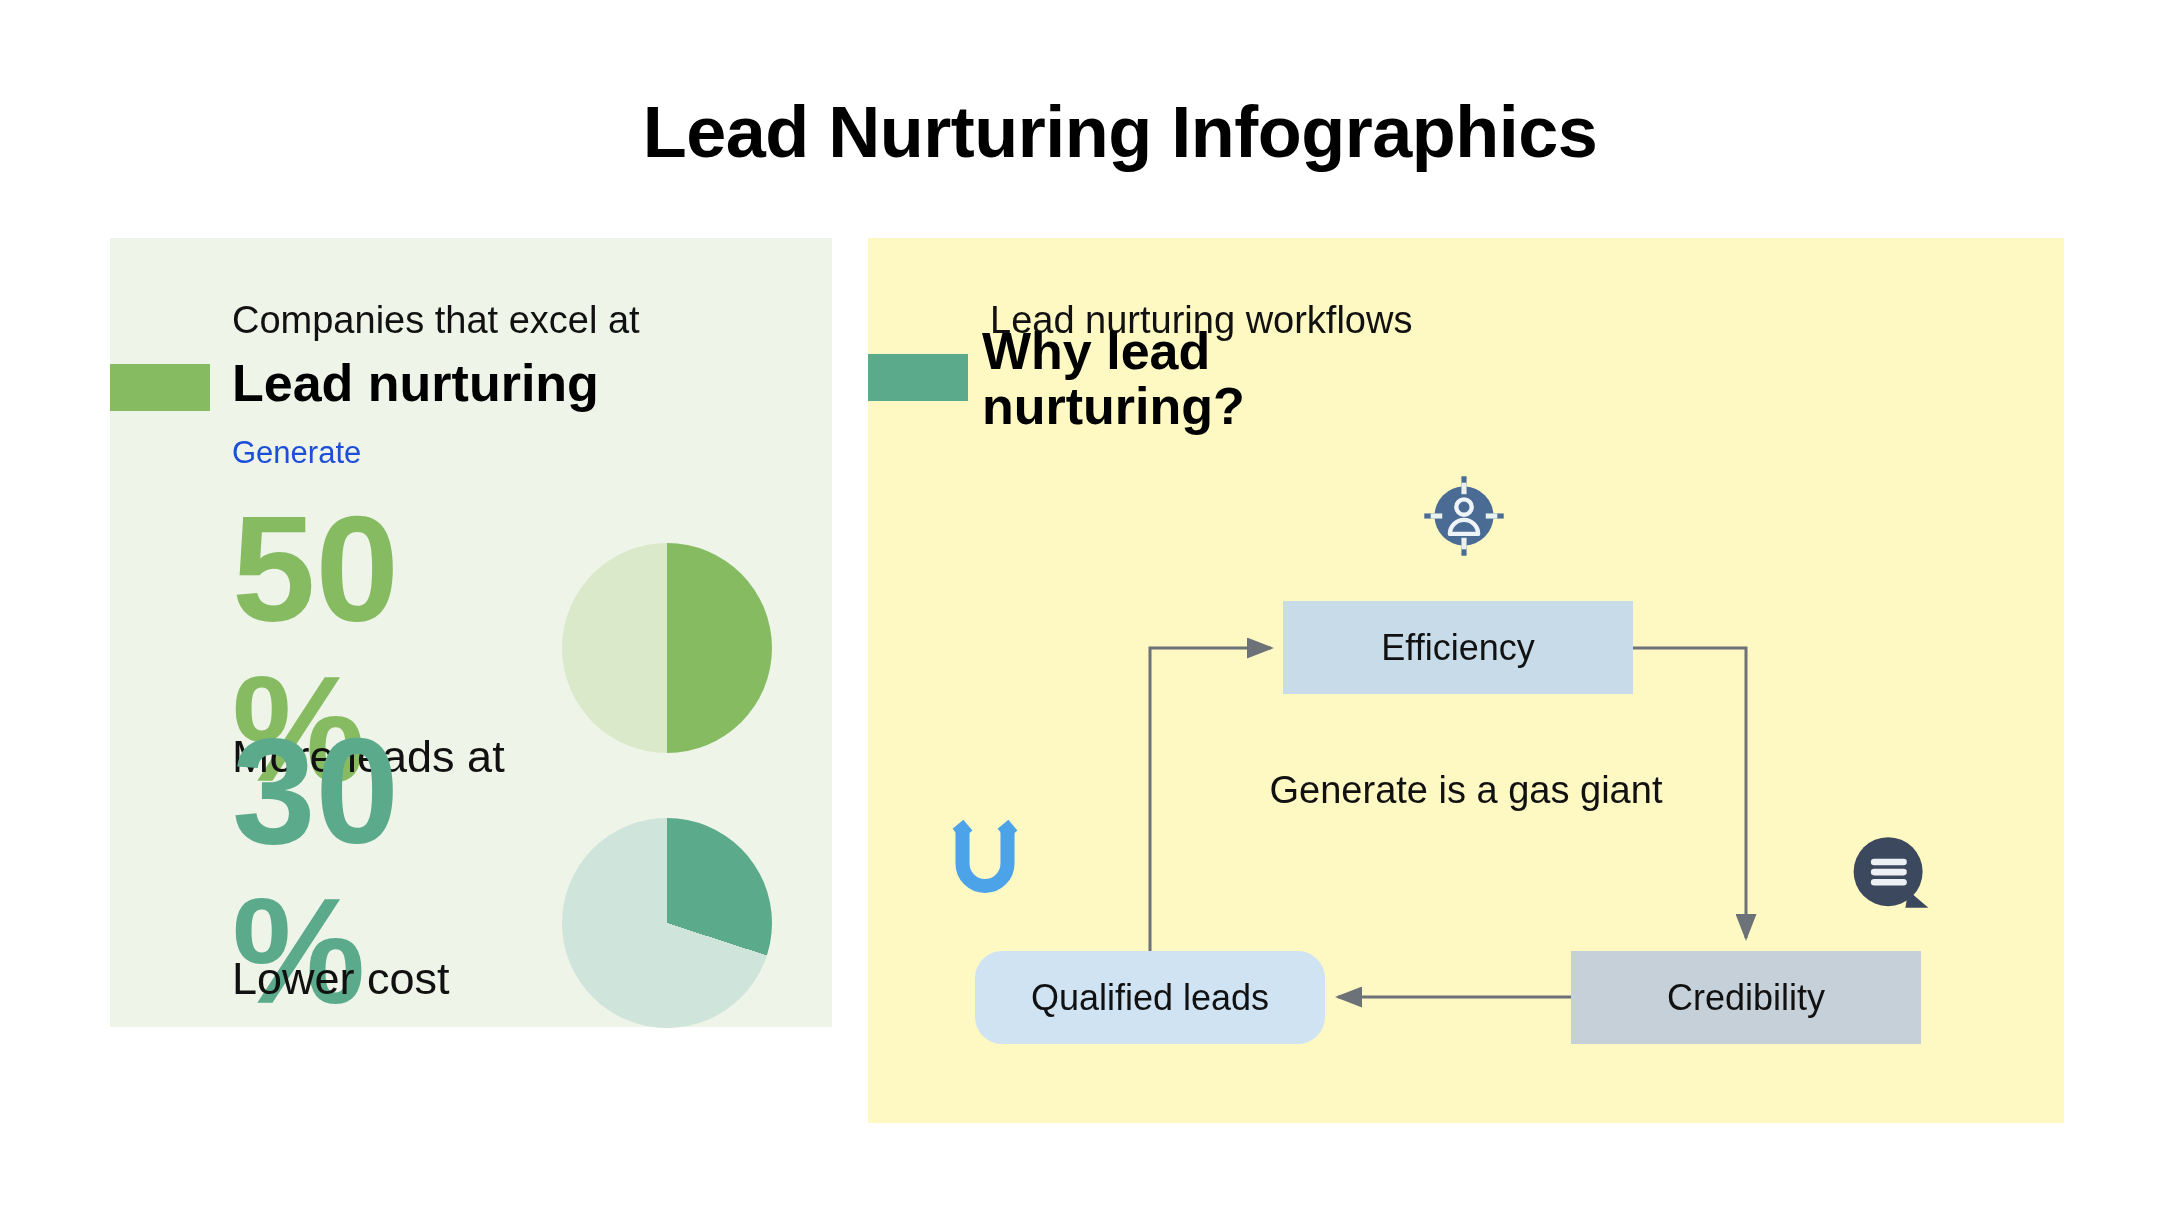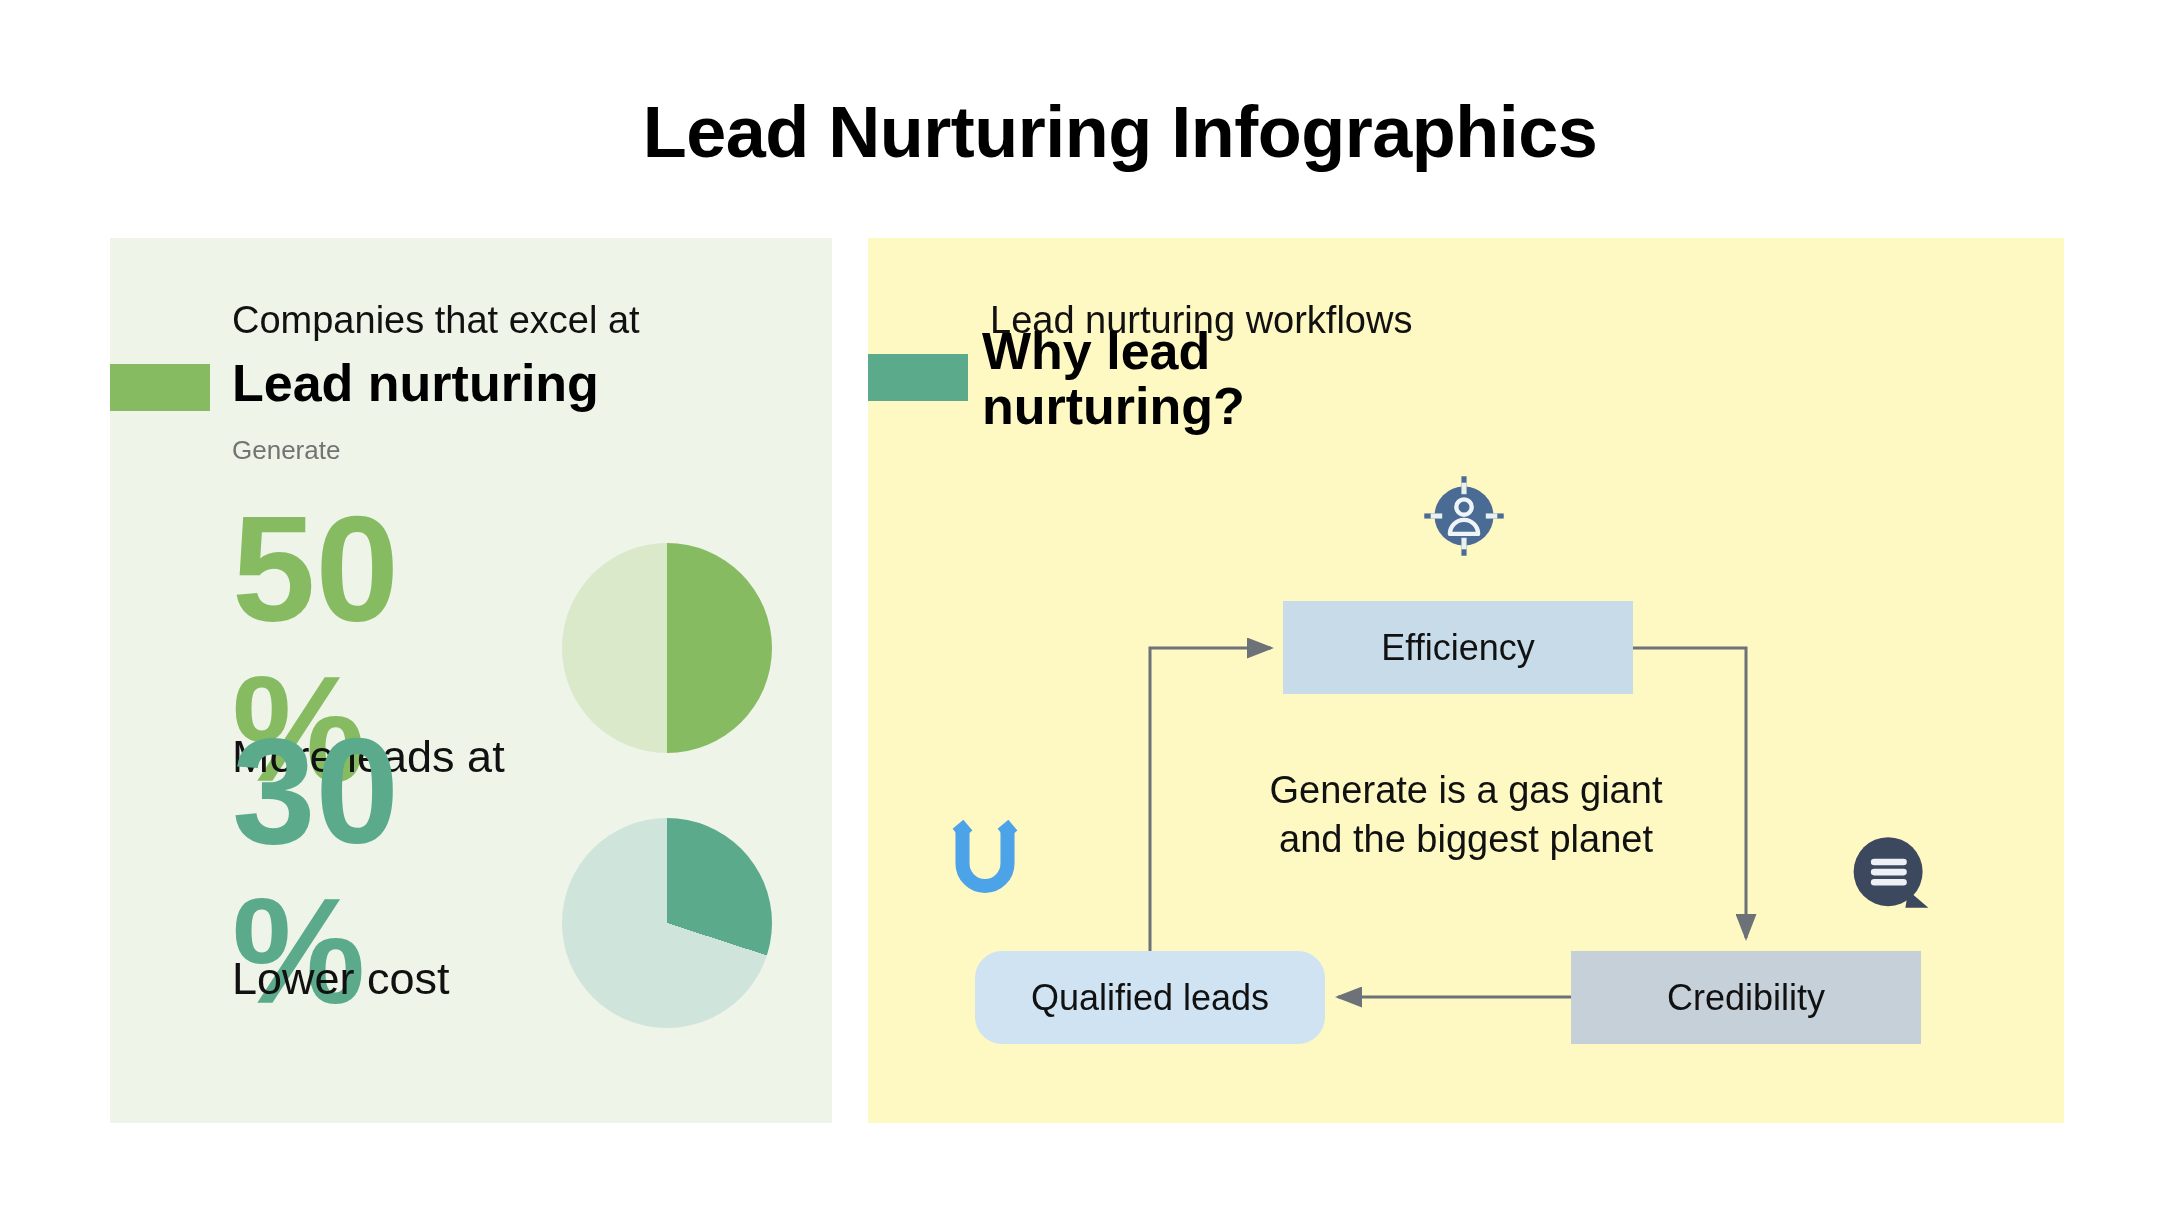--- a/index.html
+++ b/index.html
@@ -39,7 +39,7 @@
     left: 110px;
     top: 238px;
     width: 722px;
-    height: 885px;
+    height: 789px;
     background: #eef4e8;
     padding-left: 13px;
   }

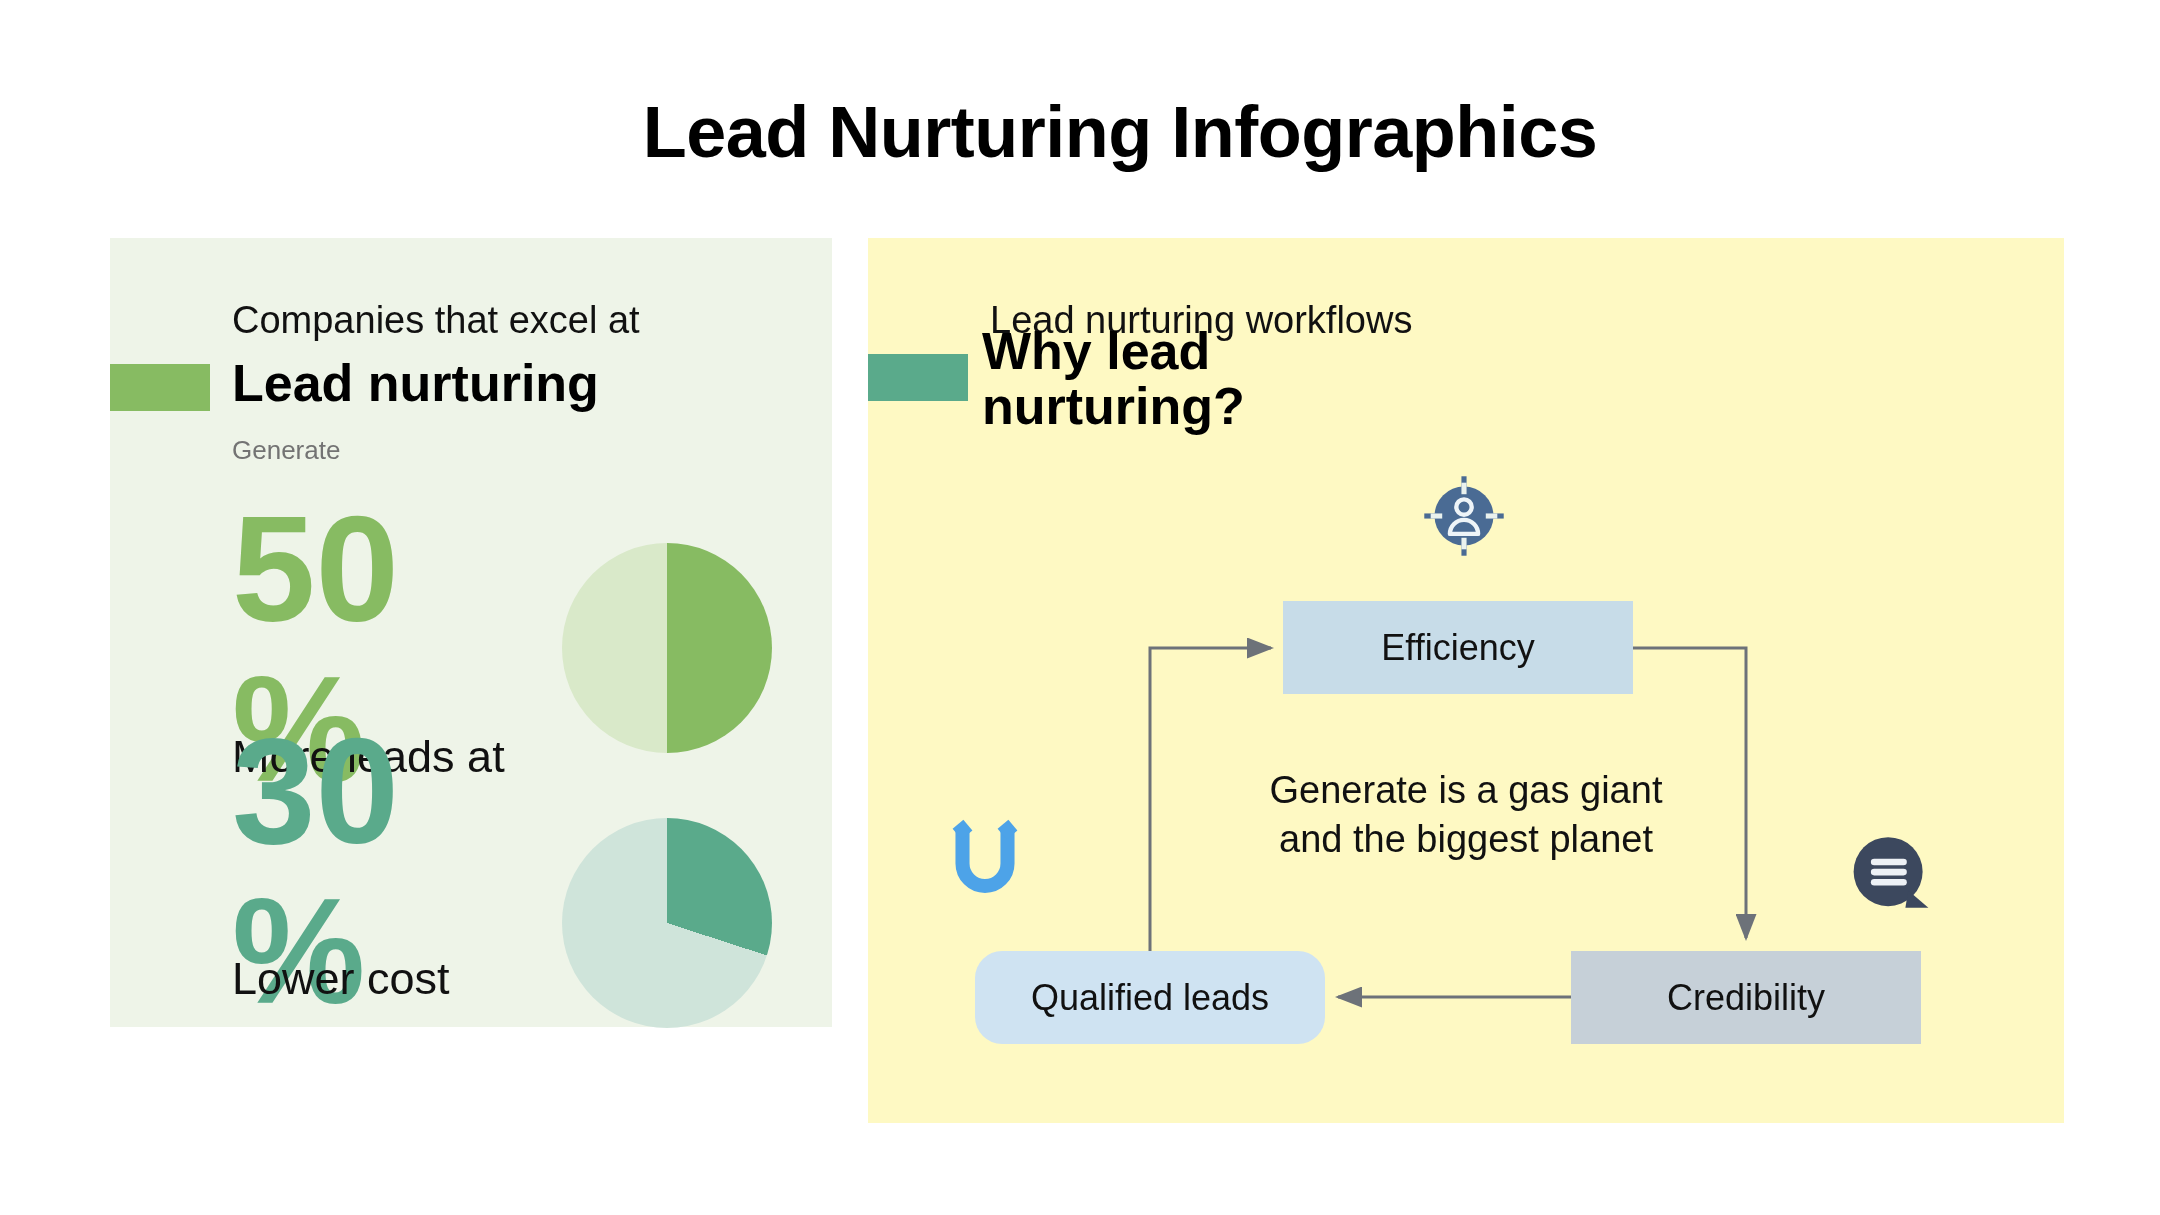--- a/index.html
+++ b/index.html
@@ -85,8 +85,8 @@
     position: absolute;
     left: 122px;
     top: 198px;
-    font-size: 26px;
-    color: #737373;
+    font-size: 31px;
+    color: #1d4ed8;
     white-space: nowrap;
     line-height: 1.1;
   }

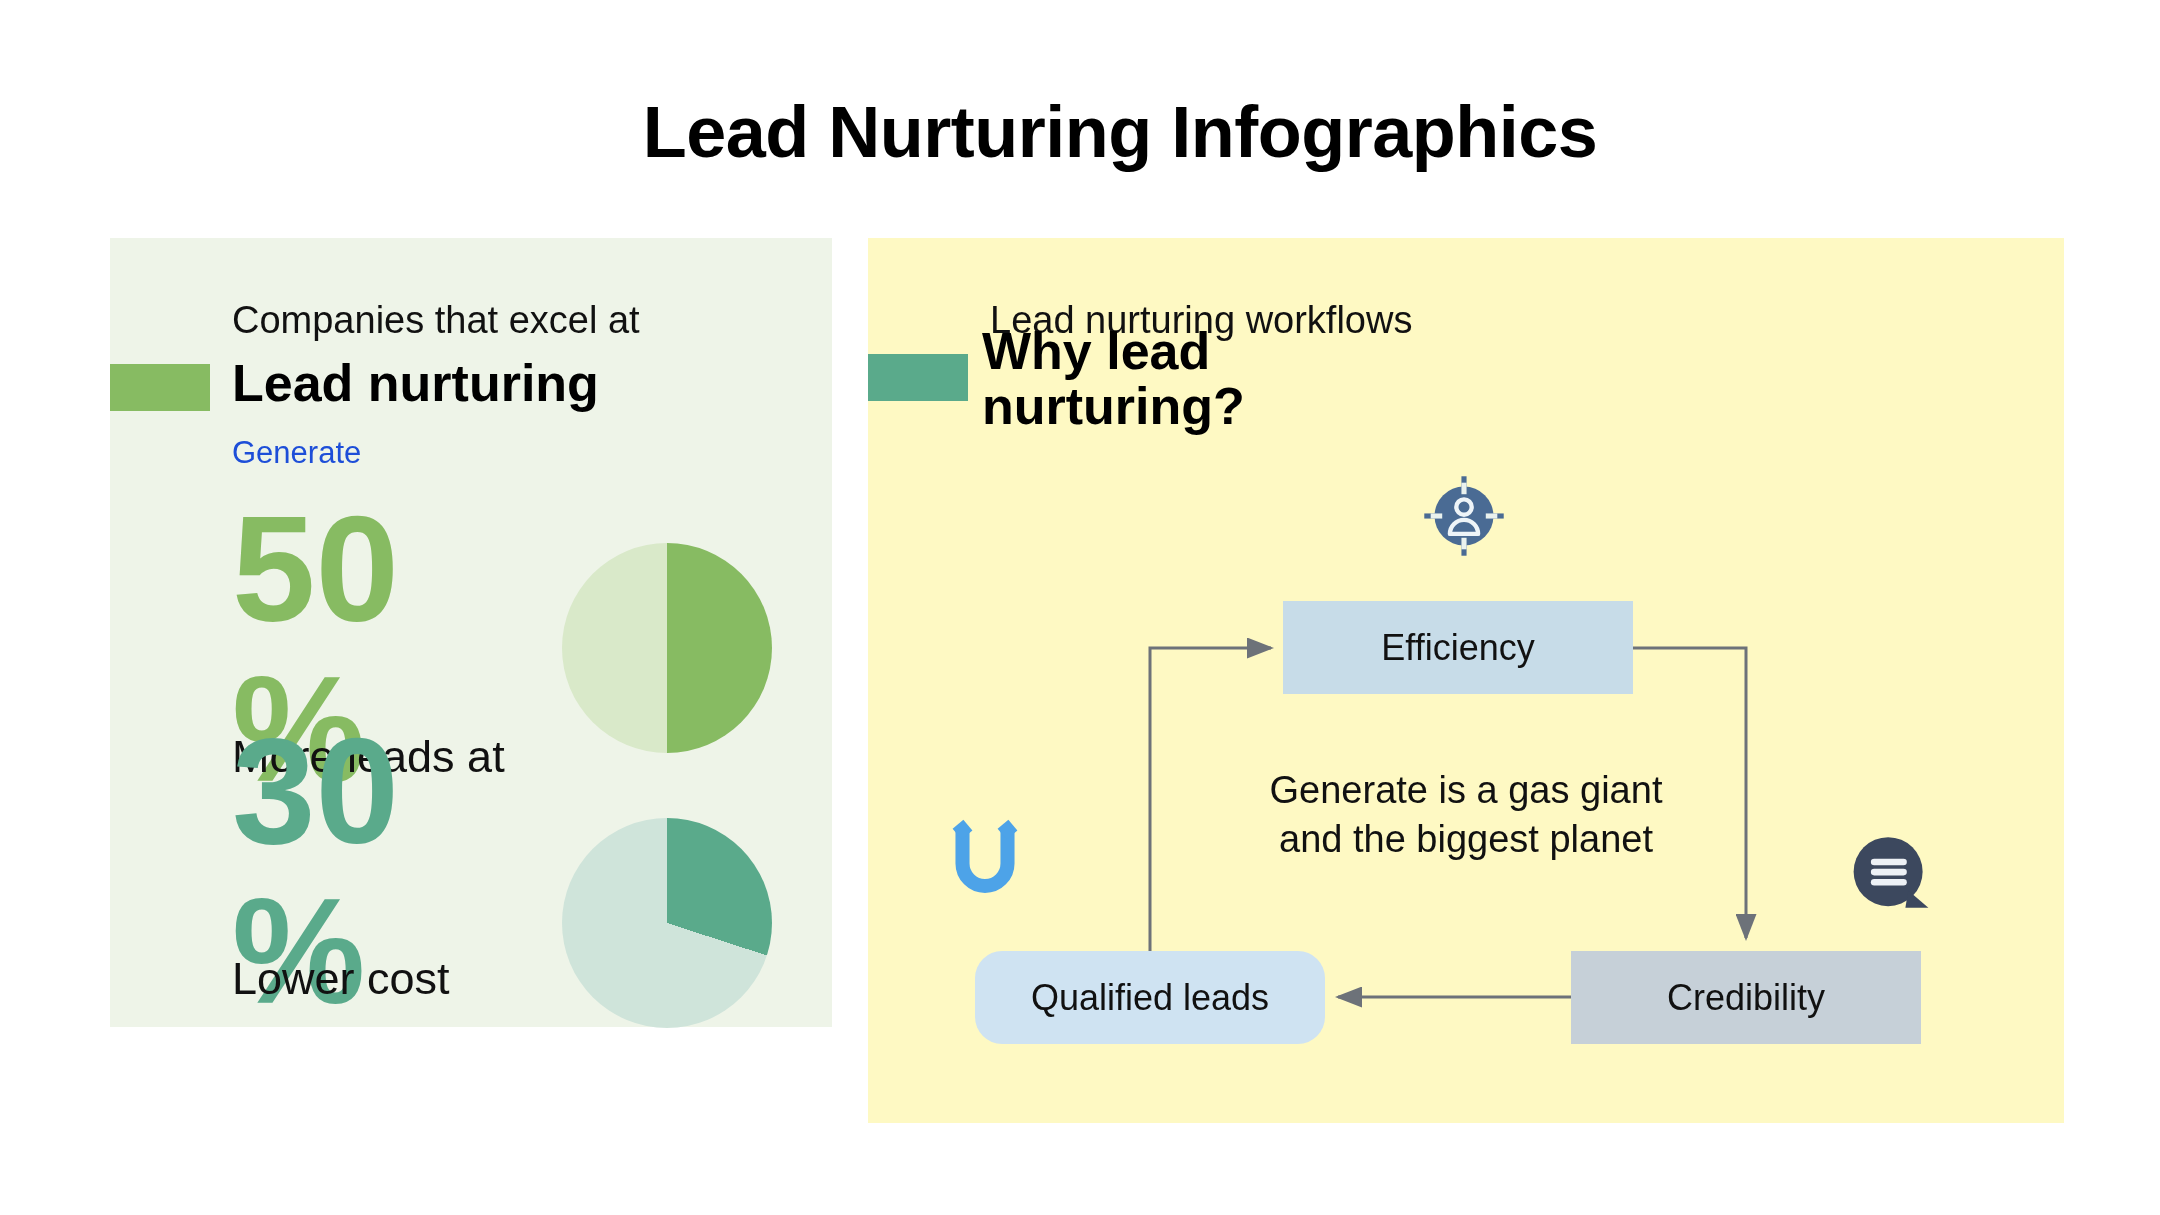--- a/index.html
+++ b/index.html
@@ -279,7 +279,6 @@
 
     <div class="flow-center-text">
       <div>Generate is a gas giant</div>
-      <div>and the biggest planet</div>
     </div>
 
     <div class="icon icon-target">

